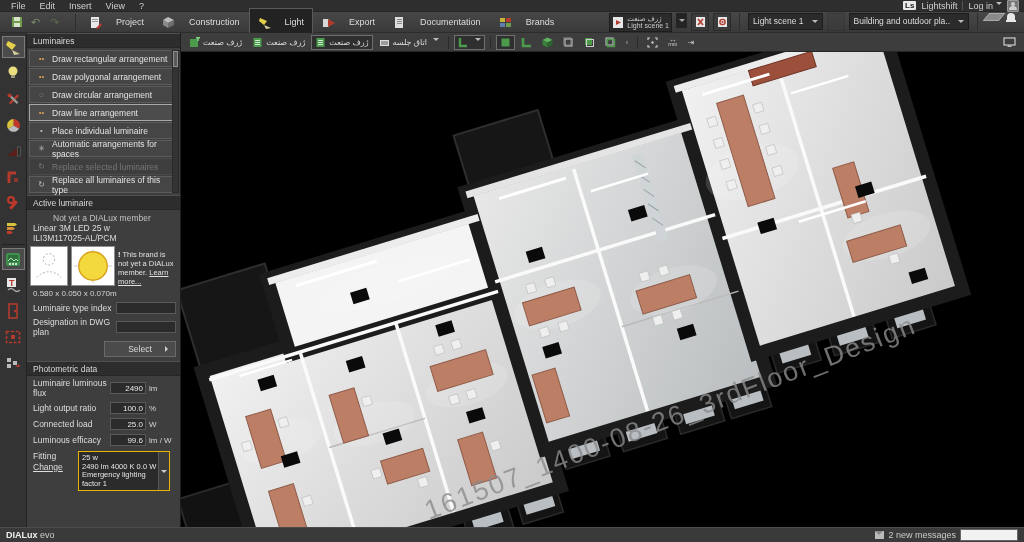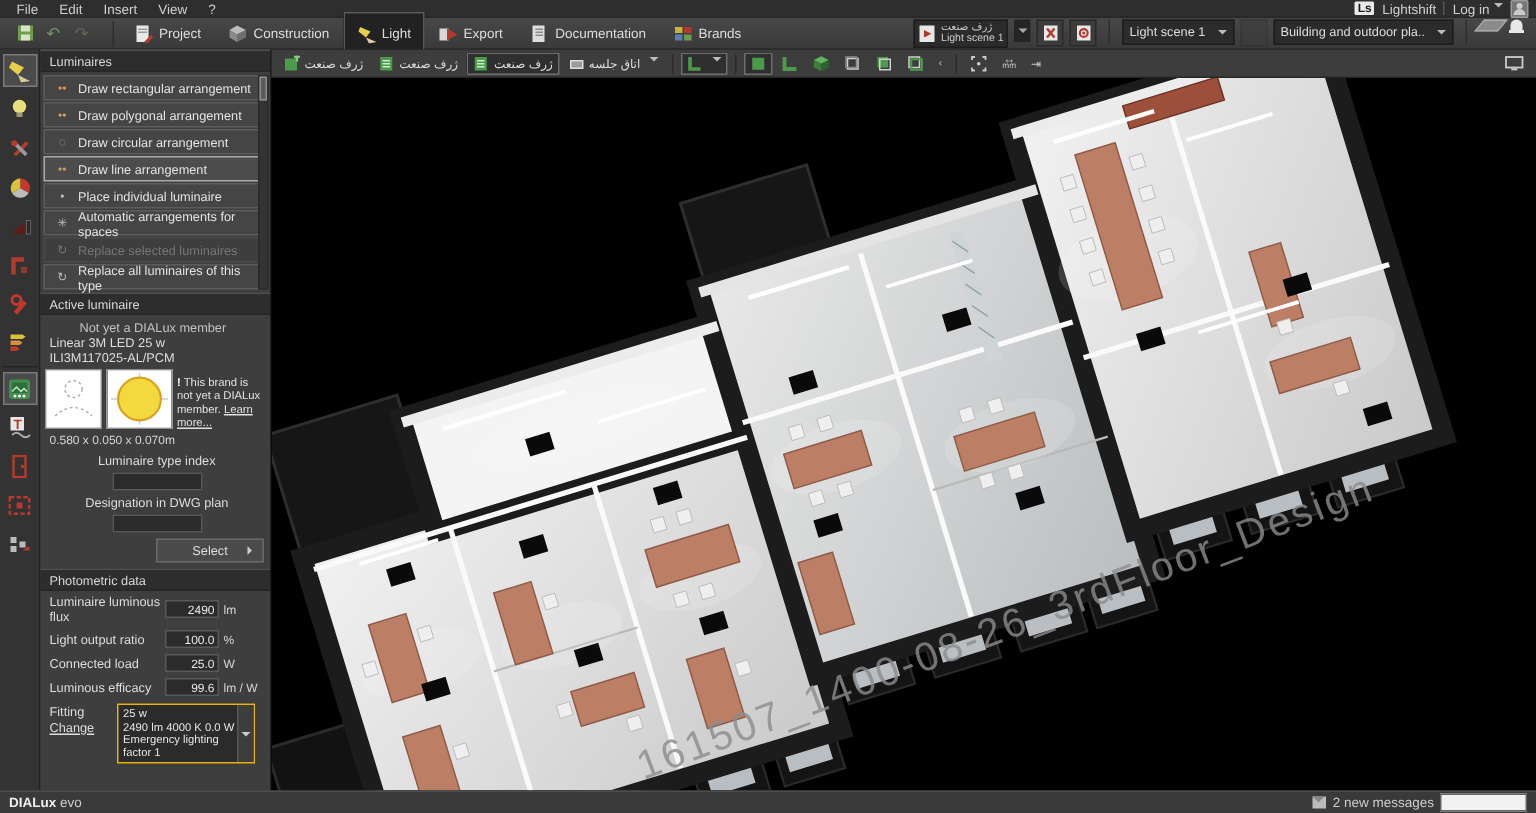--- a/index.html
+++ b/index.html
@@ -22,7 +22,7 @@
   .qbtns{display:flex;align-items:center;gap:6px;padding:0 10px;}
   .qbtn{width:13px;height:13px;display:flex;align-items:center;justify-content:center;font-size:11px;}
   .tb-sep{width:1px;height:17px;background:#2e2e2e;margin:0 4px;}
-  .tab{display:flex;align-items:center;gap:4px;padding:0 9px;height:29px;cursor:default;justify-content:space-between;}
+  .tab{display:flex;align-items:center;gap:14px;padding:0 9px;height:29px;cursor:default;justify-content:space-between;}
   .tab.active{background:#222;box-shadow:inset 0 0 0 1px #5a5a5a;}
   .tab .ticon{width:13px;height:13px;flex:0 0 auto;}
   .tb-right{margin-left:auto;display:flex;align-items:flex-start;gap:4px;padding-right:8px;}

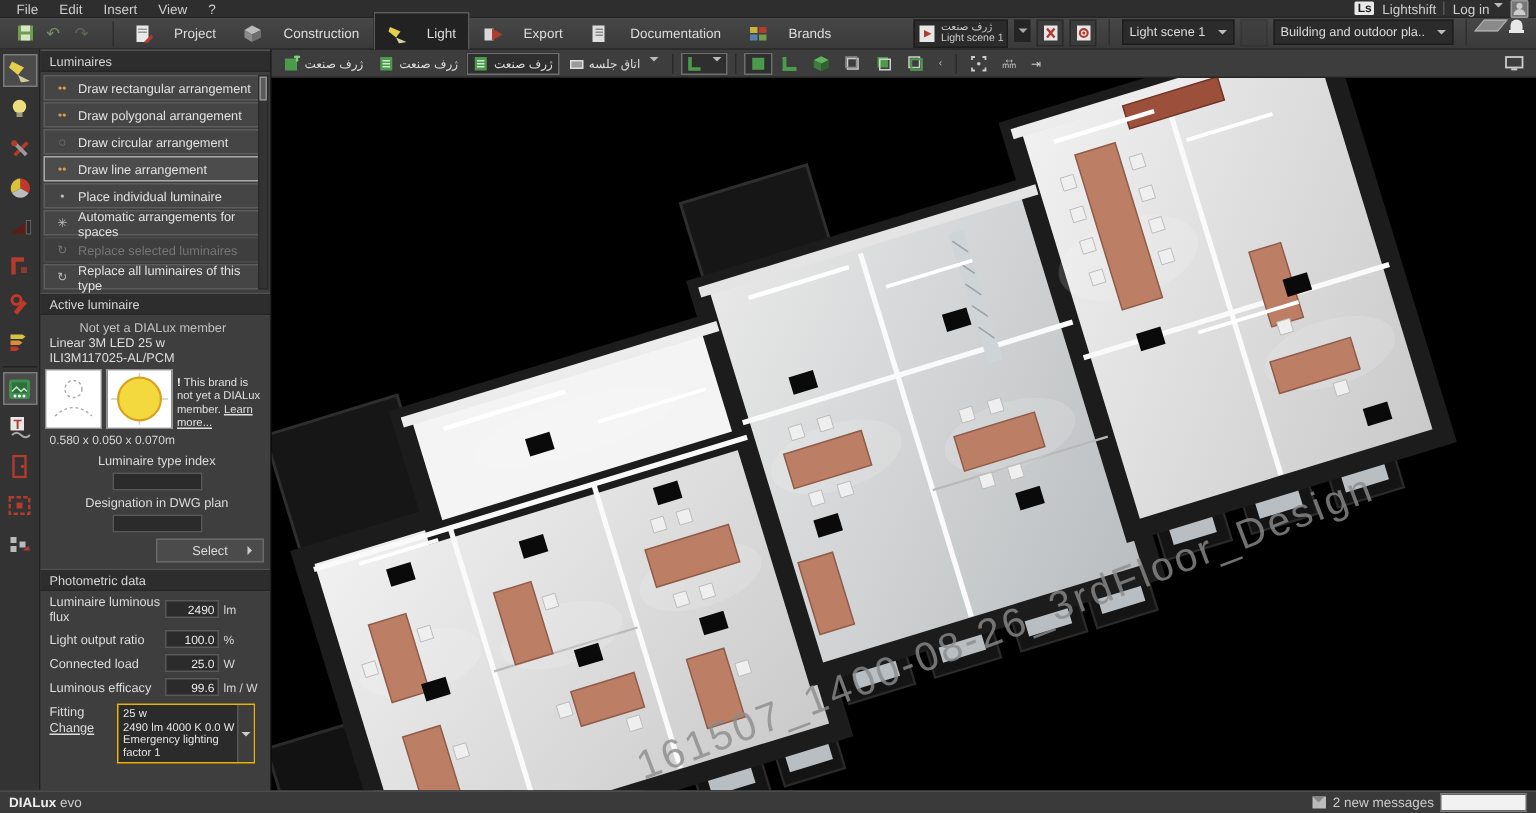--- a/index.html
+++ b/index.html
@@ -66,7 +66,7 @@
   .warn .bang{color:#fff;font-weight:bold;margin-right:2px;}
   .warn a{color:#e0e0e0;text-decoration:underline;}
   .dims{padding:2px 6px 3px;font-size:8px;color:#d5d5d5;}
-  .field-row{display:flex;align-items:center;padding:1px 4px 2px 6px;gap:3px;flex-direction:column;}
+  .field-row{display:flex;align-items:center;padding:1px 4px 2px 6px;gap:3px;}
   .field-row .flbl{flex:1;}
   .tinput{width:58px;height:10px;background:#2b2b2b;border:1px solid #585858;flex:0 0 auto;}
   .select-row{display:flex;justify-content:flex-end;padding:2px 4px 4px;}

